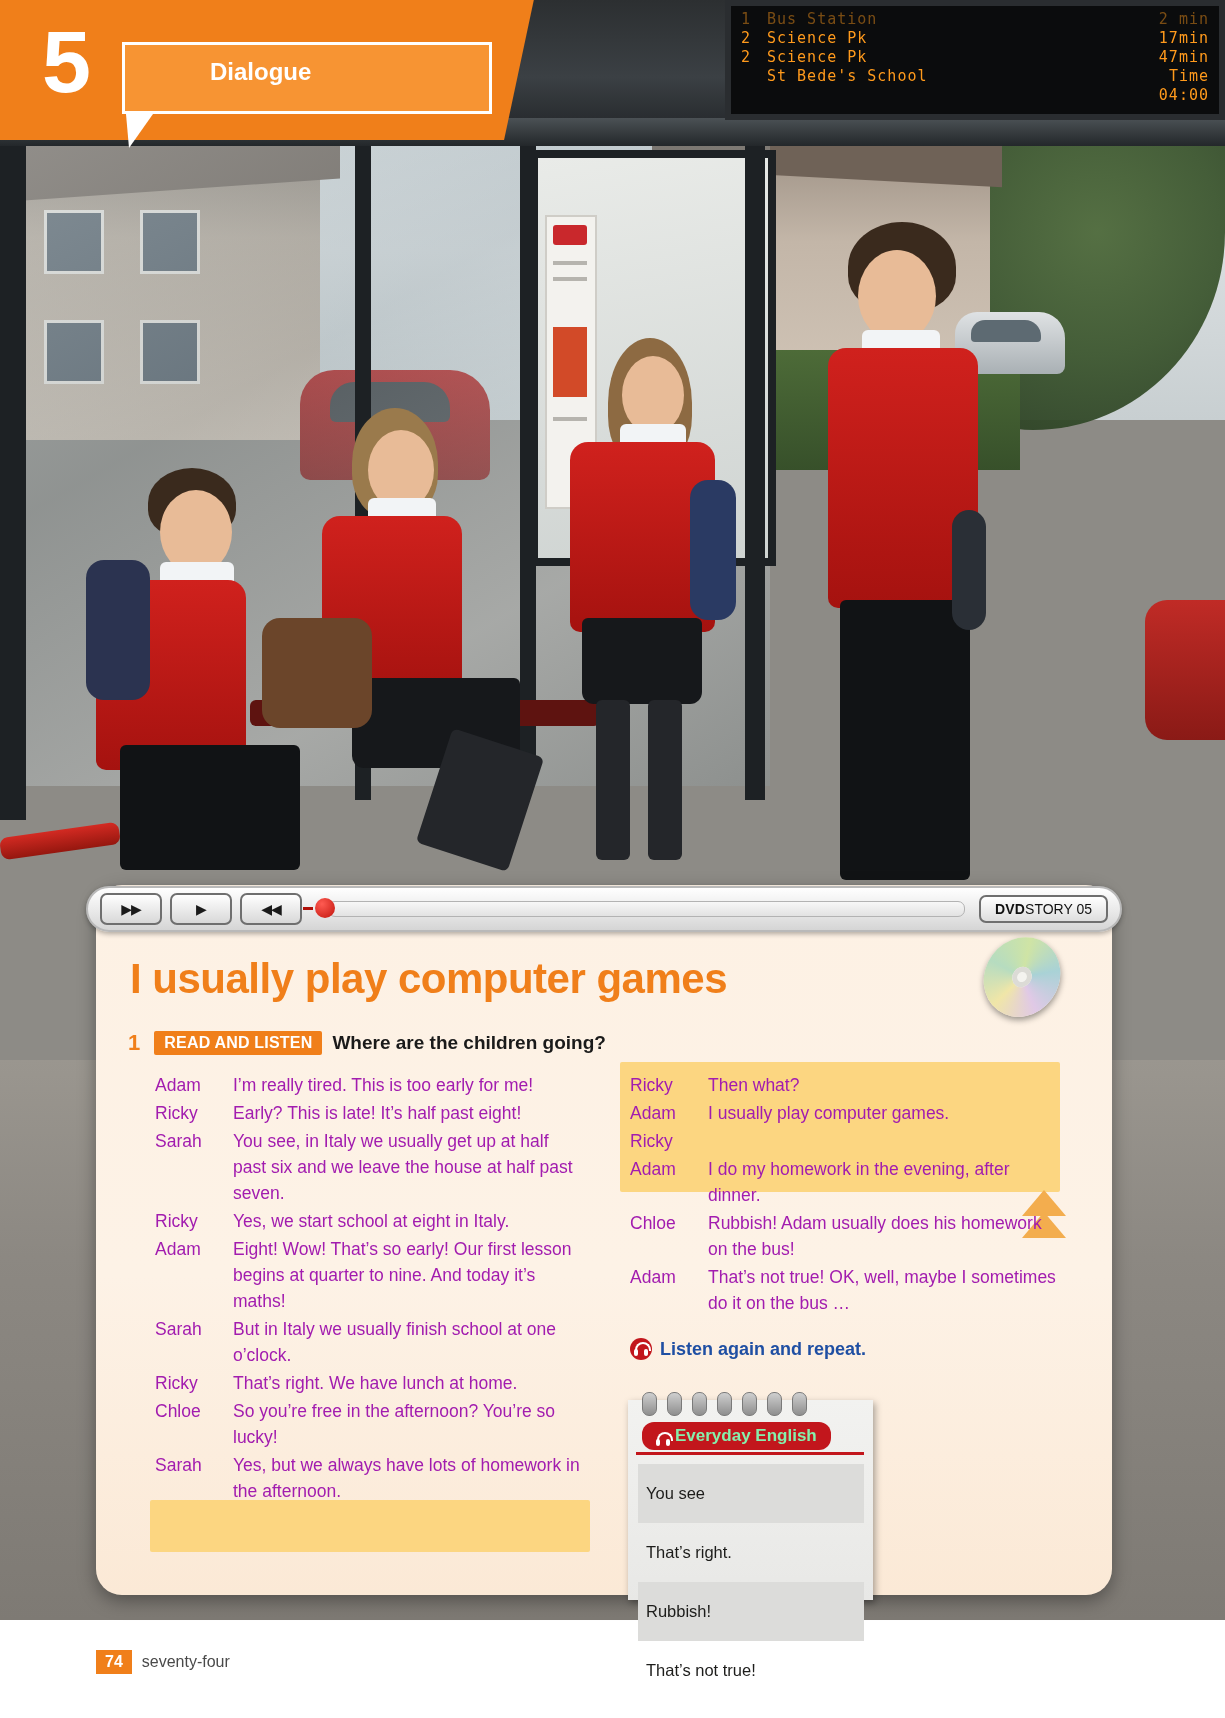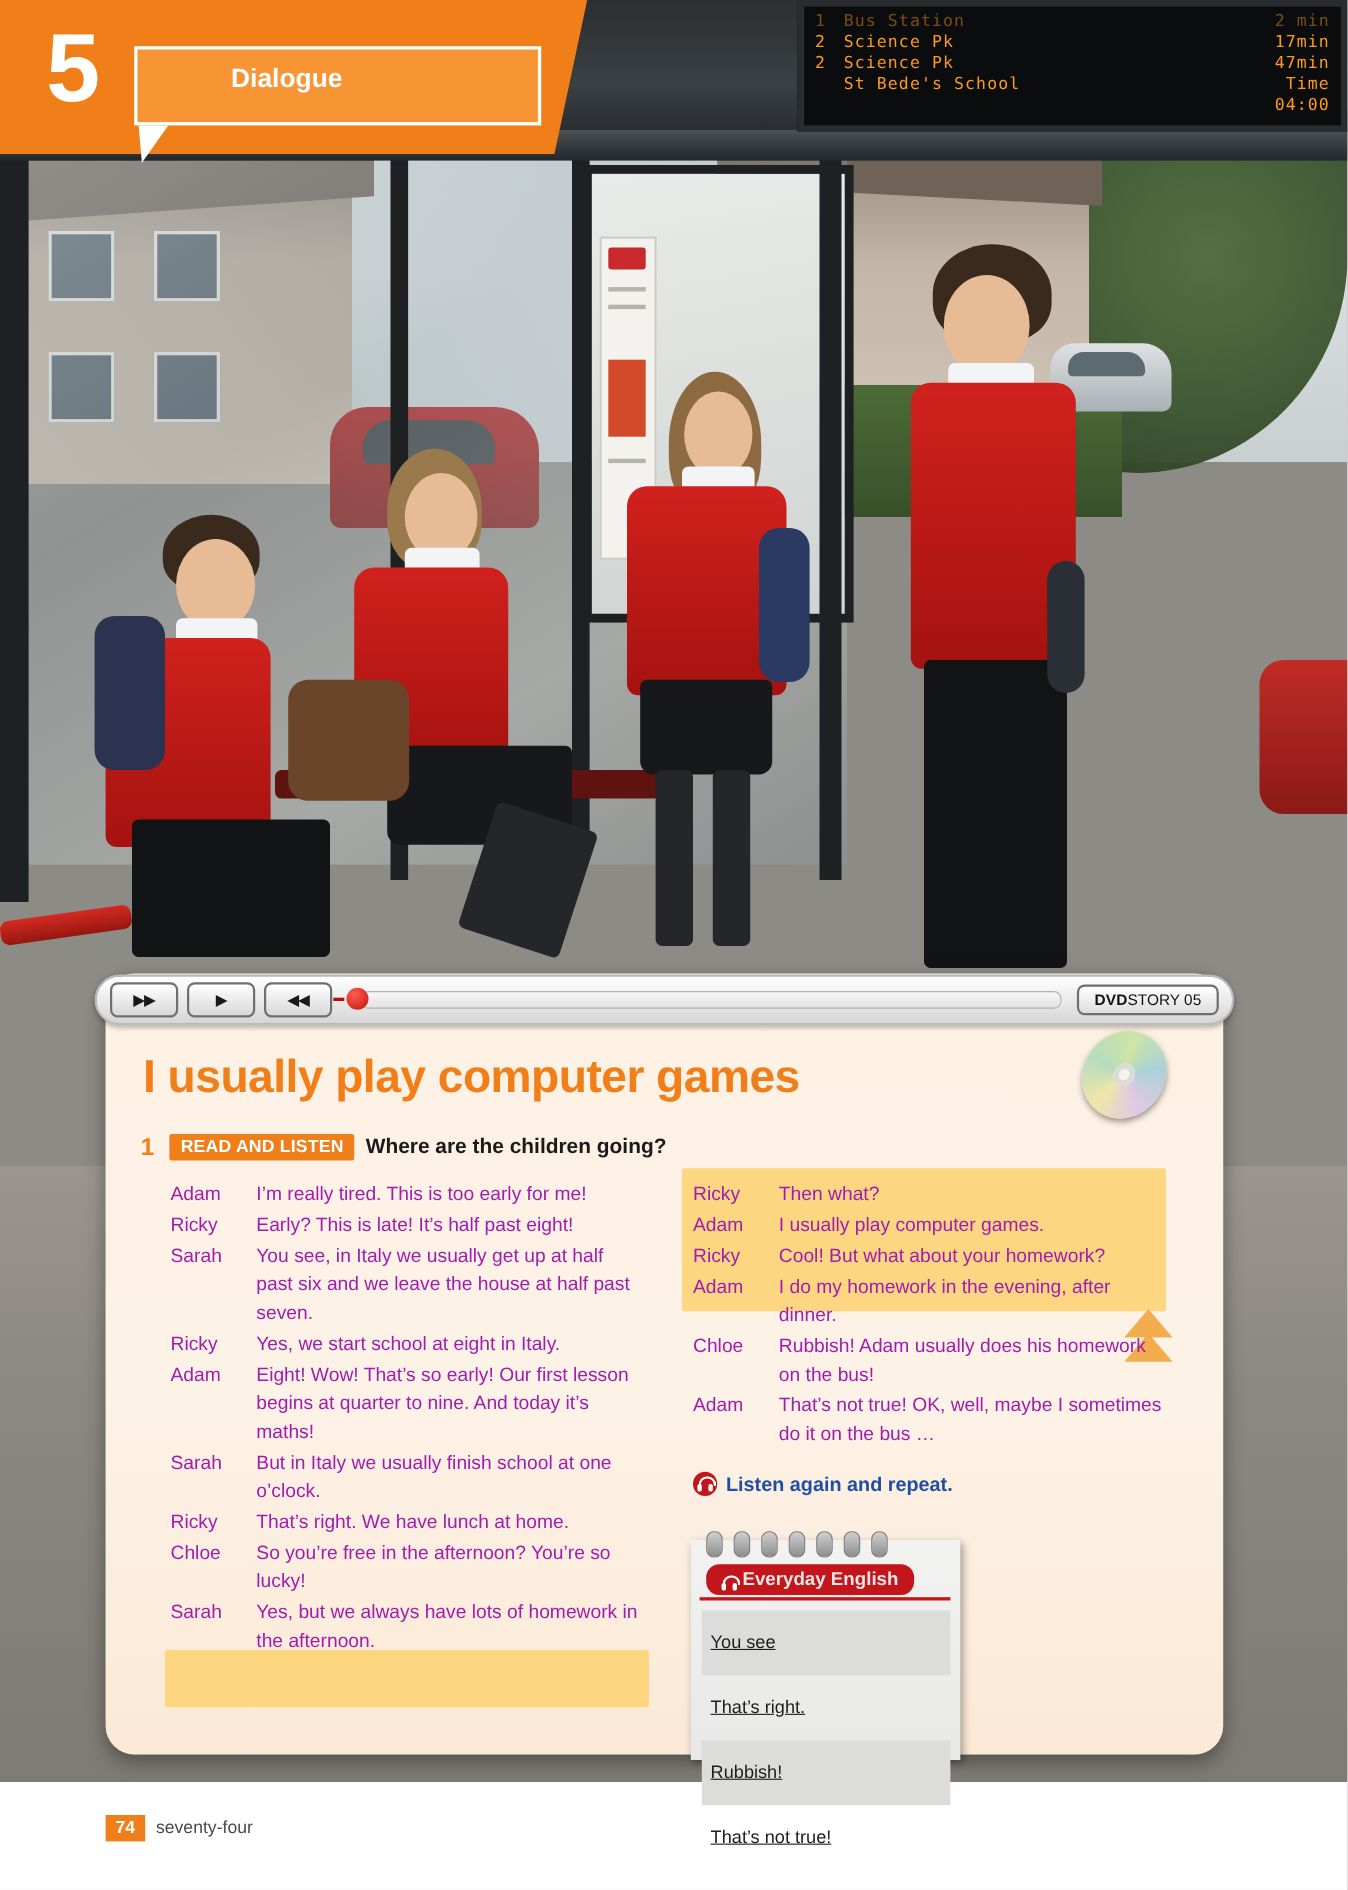--- a/index.html
+++ b/index.html
@@ -565,7 +565,6 @@
     </div>
     <div class="line">
       <span class="spk">Ricky</span>
-      <span class="txt">Cool! But what about your homework?</span>
     </div>
     <div class="line">
       <span class="spk">Adam</span>

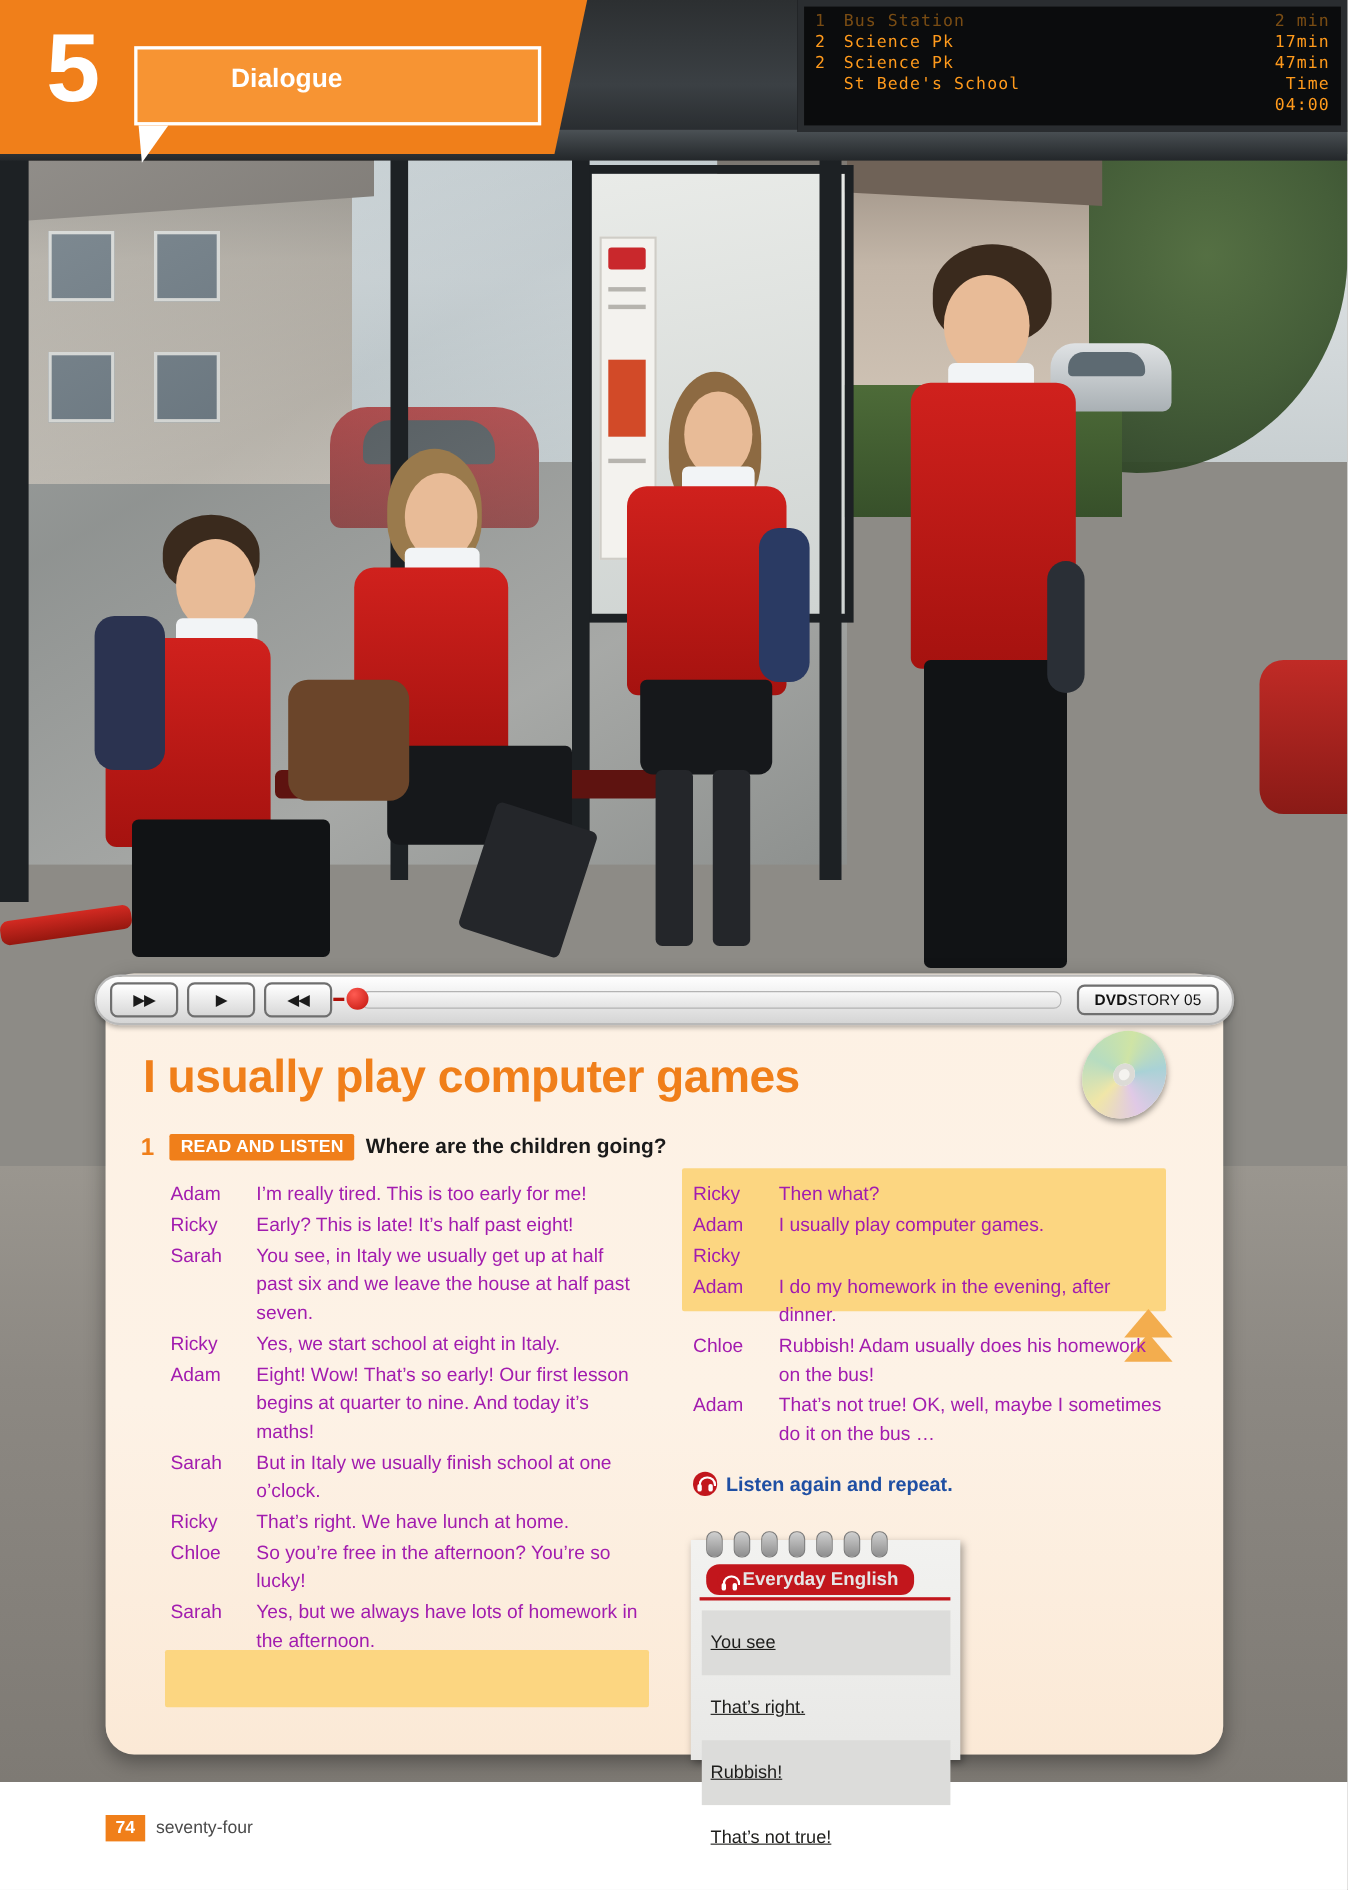--- a/index.html
+++ b/index.html
@@ -312,7 +312,7 @@
   }
   .ee-title {
     position:absolute; left: 14px; top: 22px;
-    background:#c2161c; color:#e5e5e5; font-weight:bold; font-size: 17px;
+    background:#c2161c; color:#86efac; font-weight:bold; font-size: 17px;
     padding: 4px 14px 4px 10px; border-radius: 12px;
     display:flex; align-items:center; gap:6px;
   }

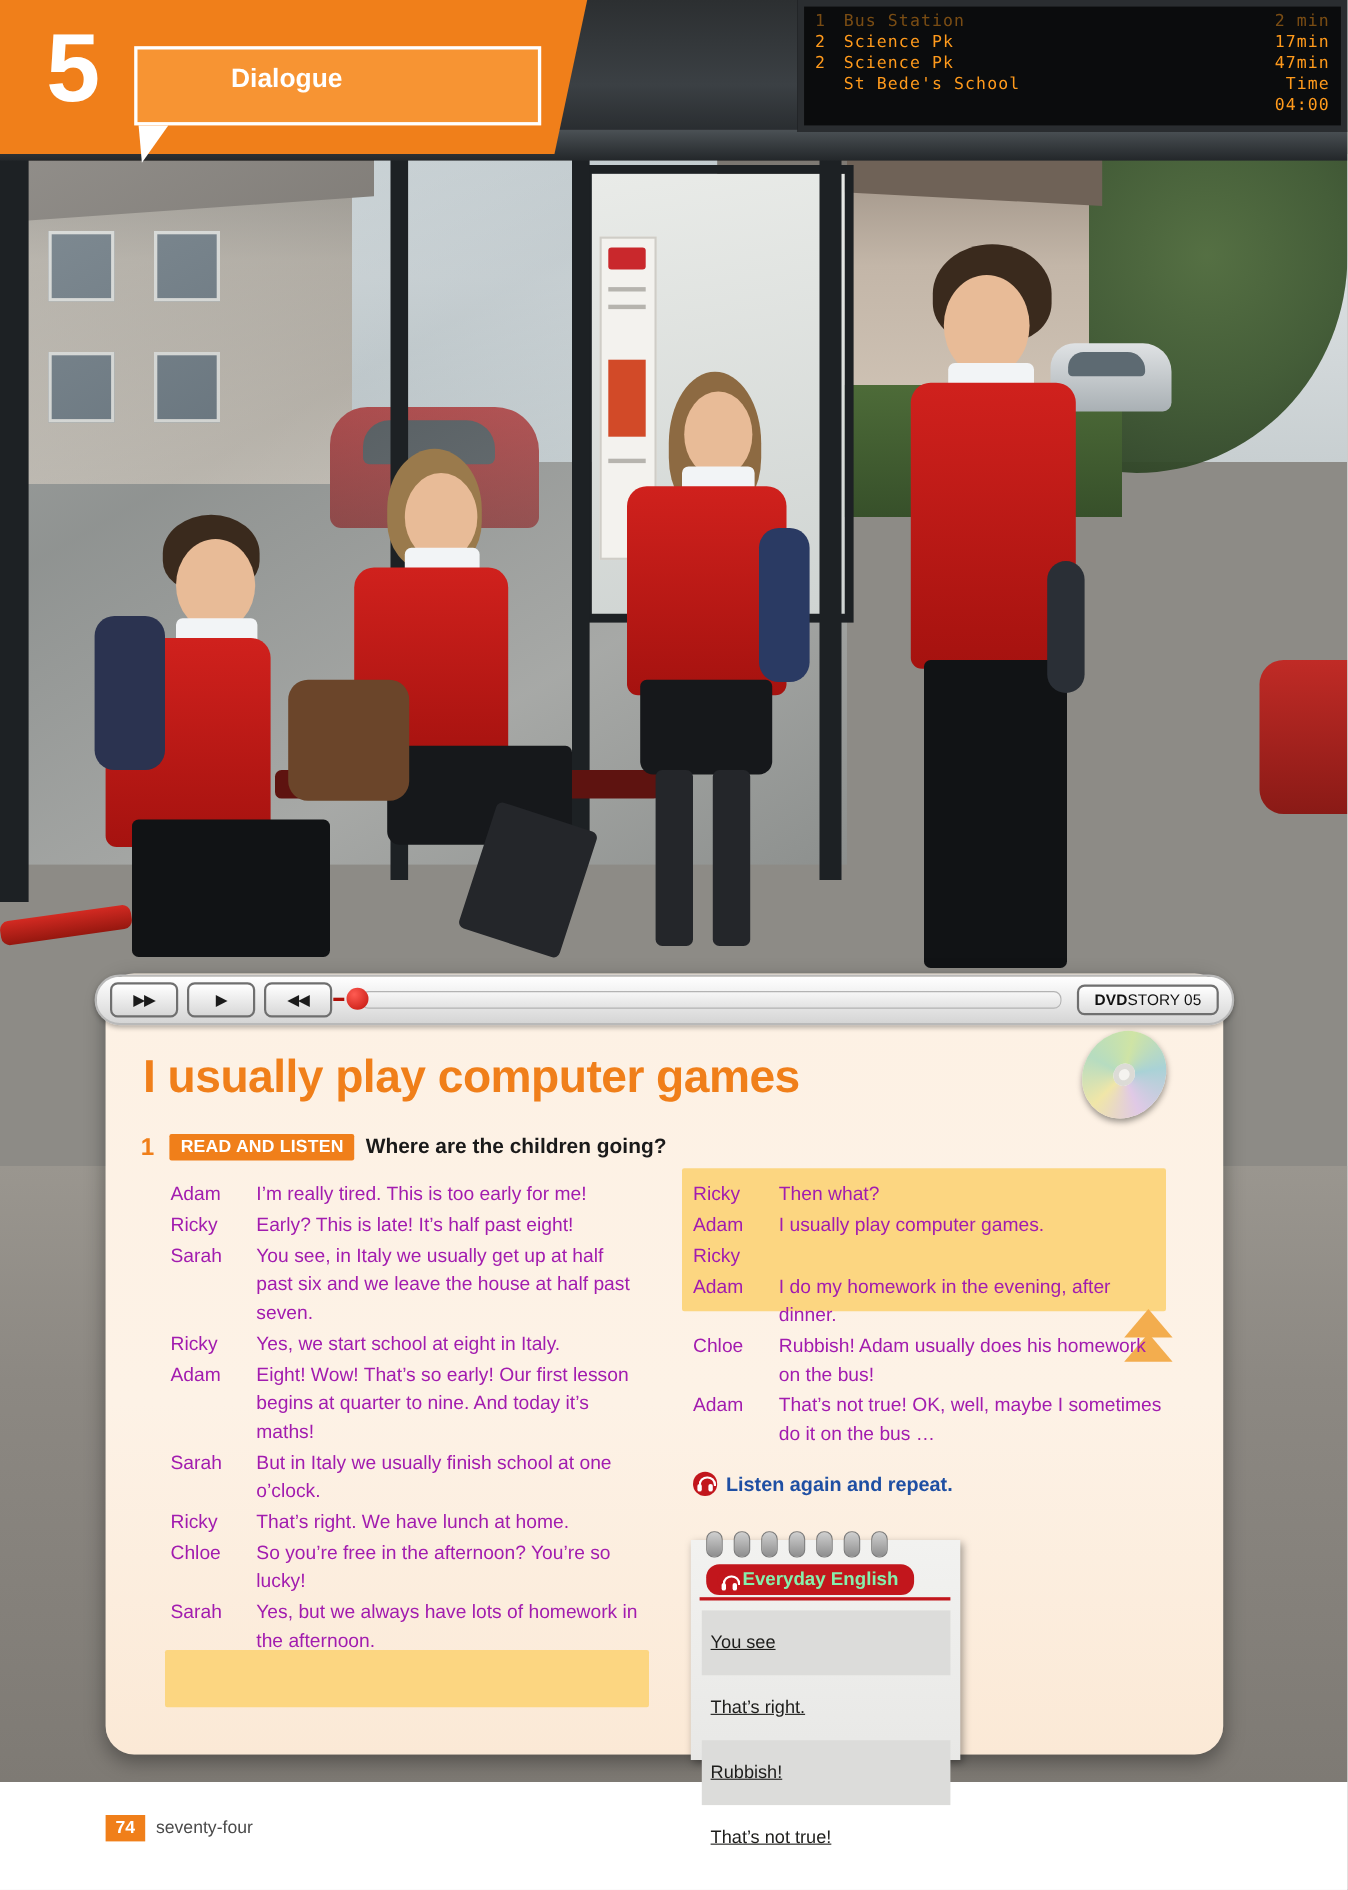--- a/index.html
+++ b/index.html
@@ -320,7 +320,7 @@
     position:absolute; left: 8px; top: 52px; width: 228px; height: 3px; background:#c2161c;
   }
   .ee-list { position:absolute; left: 10px; top: 64px; width: 226px; font-size: 16.5px; color:#1d1d1b;}
-  .ee-item { padding: 20px 8px; text-decoration: underline; }
+  .ee-item { padding: 20px 8px; }
   .ee-item.shaded { background:#dcdcda; }
 
   

